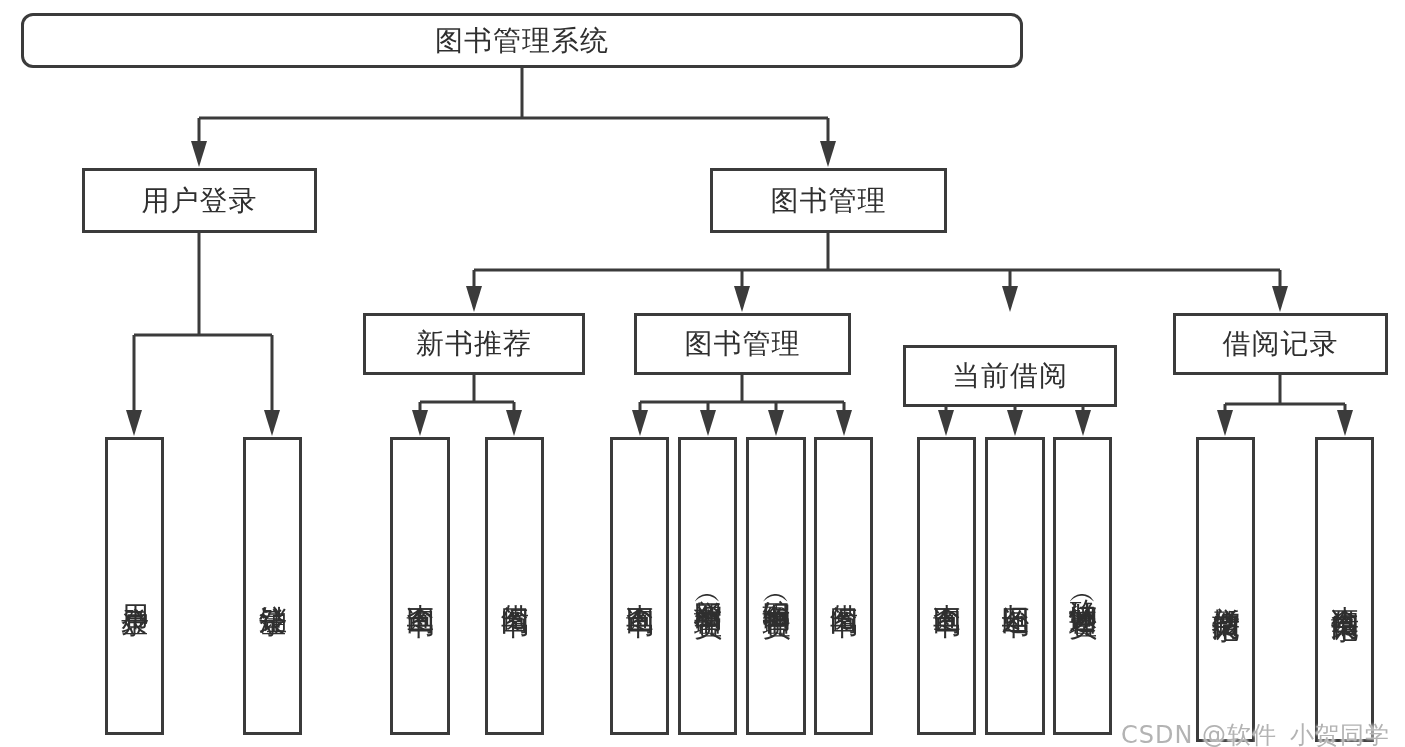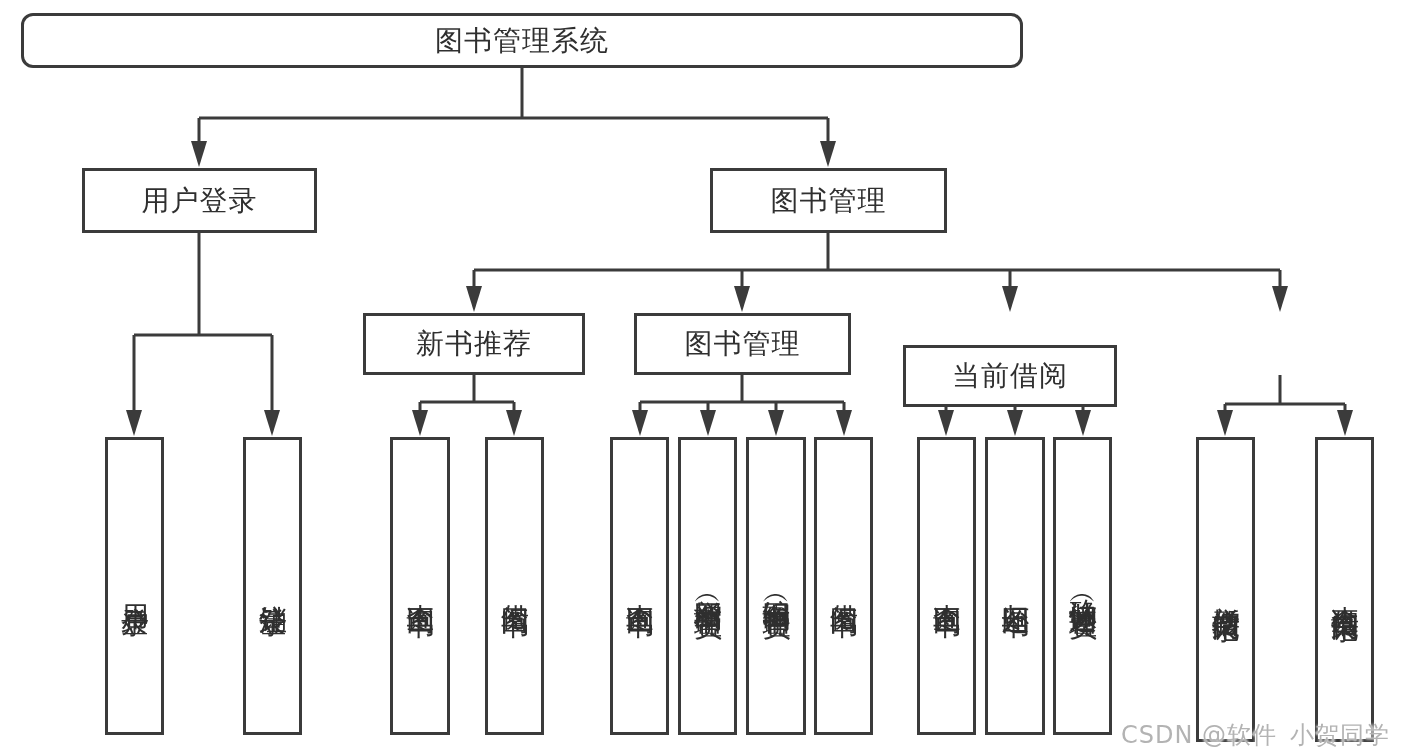--- a/index.html
+++ b/index.html
@@ -119,6 +119,7 @@
   <div class="node hbox n-l2-1">图书管理</div>
   <div class="node hbox n-l3-1">图书管理</div>
   <div class="node hbox n-l3-2">当前借阅</div>
+  <div class="node hbox n-l3-3">借阅记录</div>
 
   <div class="node vbox leaf n-v0">用户登录</div>
   <div class="node vbox leaf n-v1">注销登录</div>

